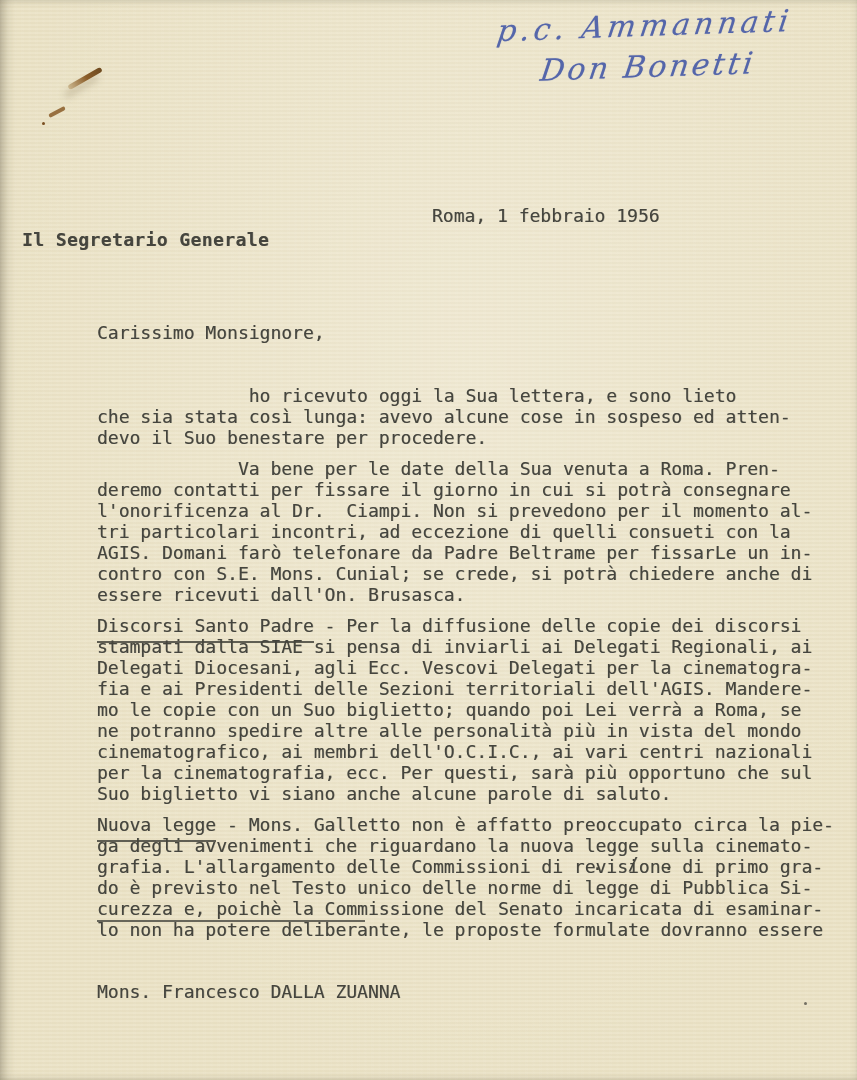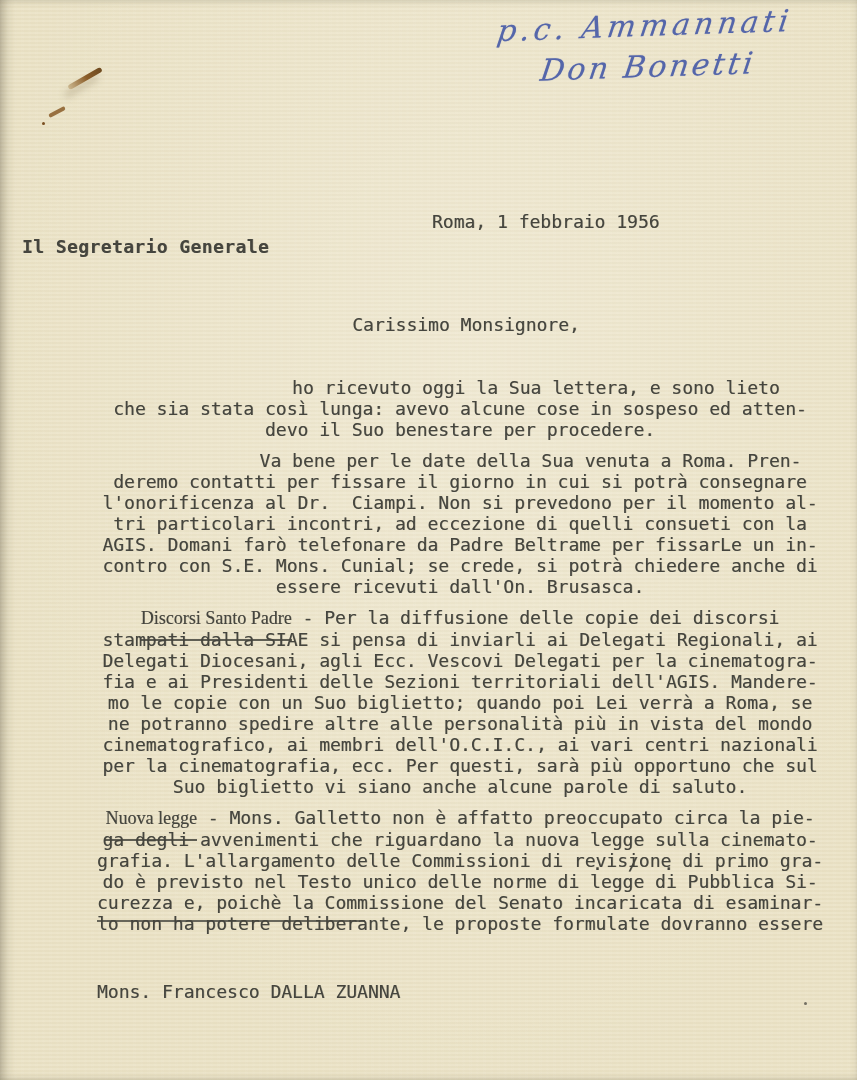--- a/index.html
+++ b/index.html
@@ -28,7 +28,7 @@
   }
   .header-block { position: absolute; left: 22px; top: 177px; line-height: 28px; }
   .sender-title { font-weight: bold; letter-spacing: 0.4px; }
-  .dateline { position: absolute; left: 432px; top: 208px; line-height: 28px; }
+  .dateline { position: absolute; left: 432px; top: 202px; line-height: 28px; }
 
   .body-block { position: absolute; left: 97px; top: 272px; line-height: 21px; text-align: center; }
   .para { margin: 0 12px 10px 0; }

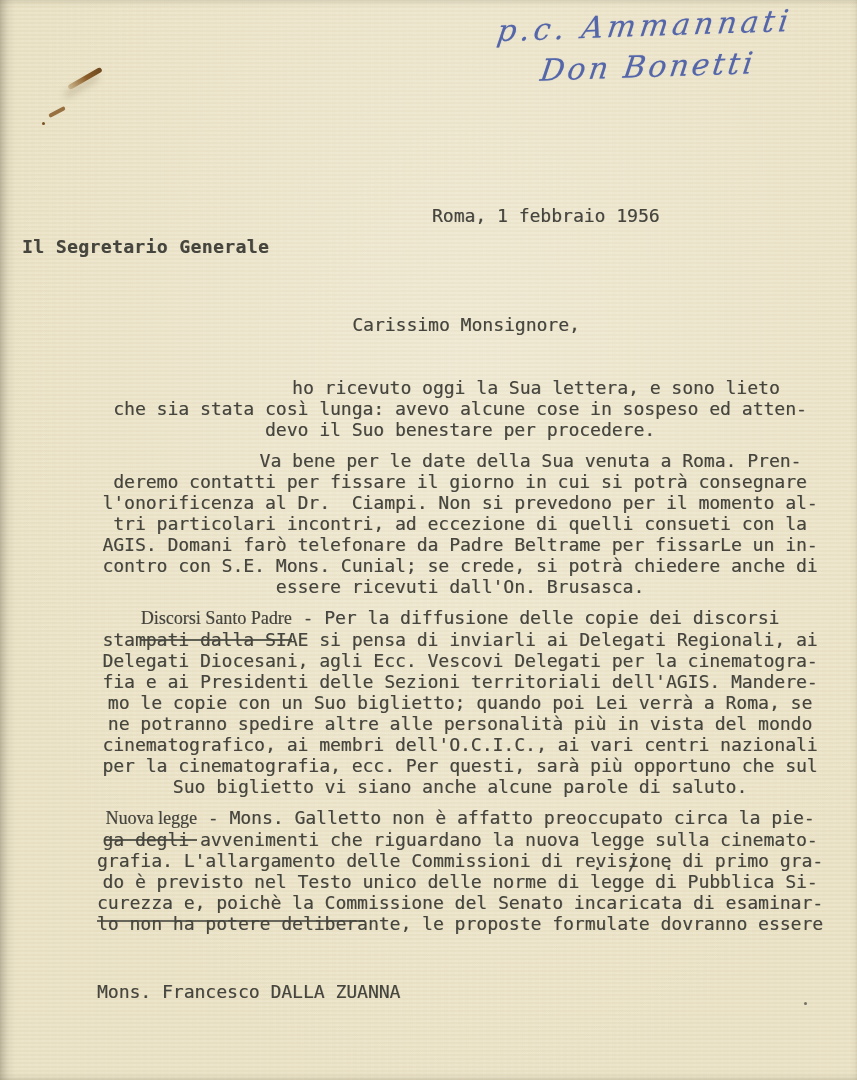--- a/index.html
+++ b/index.html
@@ -26,7 +26,7 @@
     font-size: 18px;
     text-shadow: 0.5px 0.3px 0.5px rgba(68,68,60,0.45);
   }
-  .header-block { position: absolute; left: 22px; top: 177px; line-height: 28px; }
+  .header-block { position: absolute; left: 22px; top: 170px; line-height: 28px; }
   .sender-title { font-weight: bold; letter-spacing: 0.4px; }
   .dateline { position: absolute; left: 432px; top: 202px; line-height: 28px; }
 

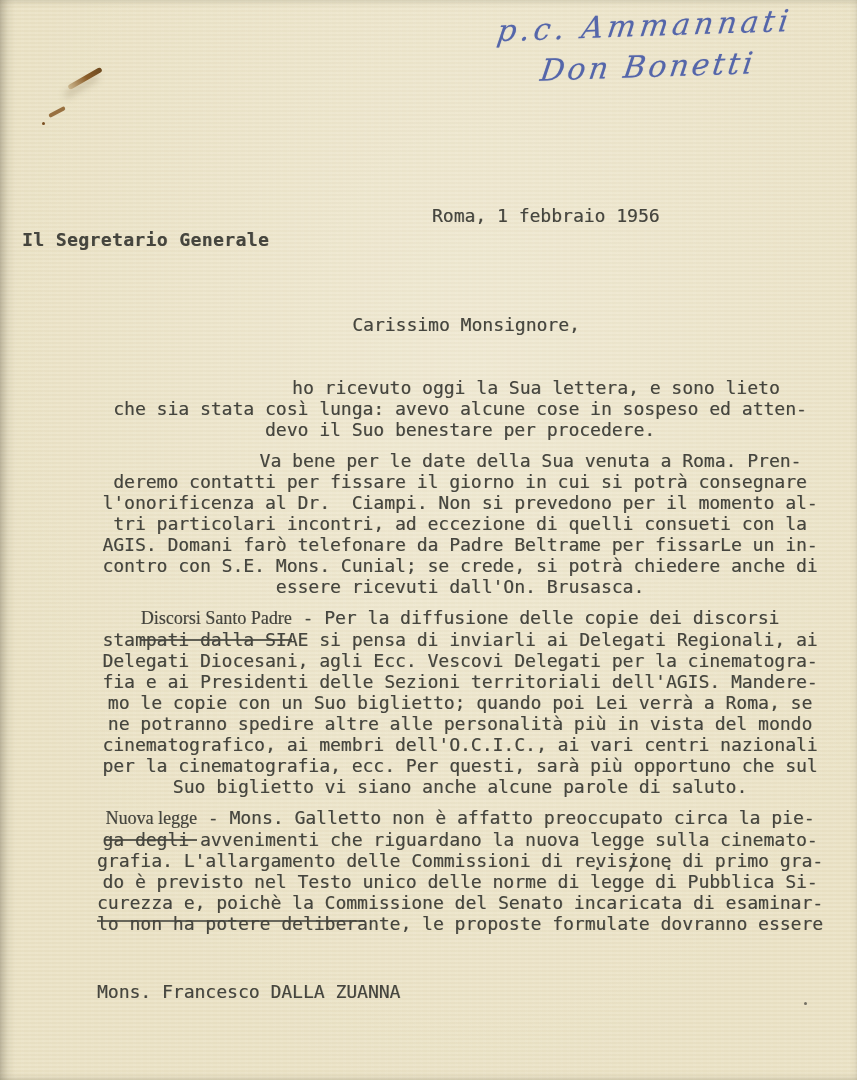--- a/index.html
+++ b/index.html
@@ -30,7 +30,7 @@
   .sender-title { font-weight: bold; letter-spacing: 0.4px; }
   .dateline { position: absolute; left: 432px; top: 202px; line-height: 28px; }
 
-  .body-block { position: absolute; left: 97px; top: 272px; line-height: 21px; text-align: center; }
+  .body-block { position: absolute; left: 97px; top: 280px; line-height: 21px; }
   .para { margin: 0 12px 10px 0; }
   .line { min-height: 21px; }
   .underline { border-bottom: 2px solid rgba(70,70,62,0.85); padding-bottom: 11px; font-family: Liberation Serif, serif; }

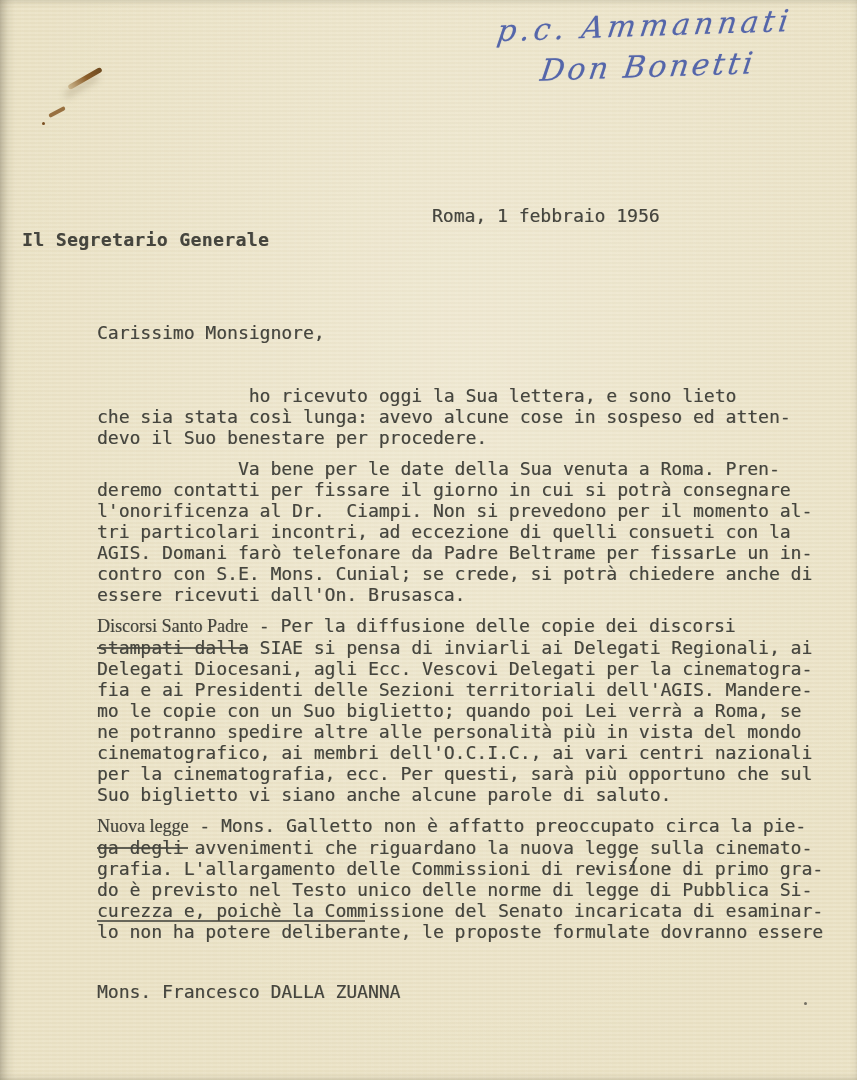--- a/index.html
+++ b/index.html
@@ -33,7 +33,7 @@
   .body-block { position: absolute; left: 97px; top: 280px; line-height: 21px; }
   .para { margin: 0 12px 10px 0; }
   .line { min-height: 21px; }
-  .underline { border-bottom: 2px solid rgba(70,70,62,0.85); padding-bottom: 11px; font-family: Liberation Serif, serif; }
+  .underline { border-bottom: 2px solid rgba(70,70,62,0.85); padding-bottom: 5px; }
 
   .continuation-marker {
     position: absolute; left: 592px; top: 853px;

